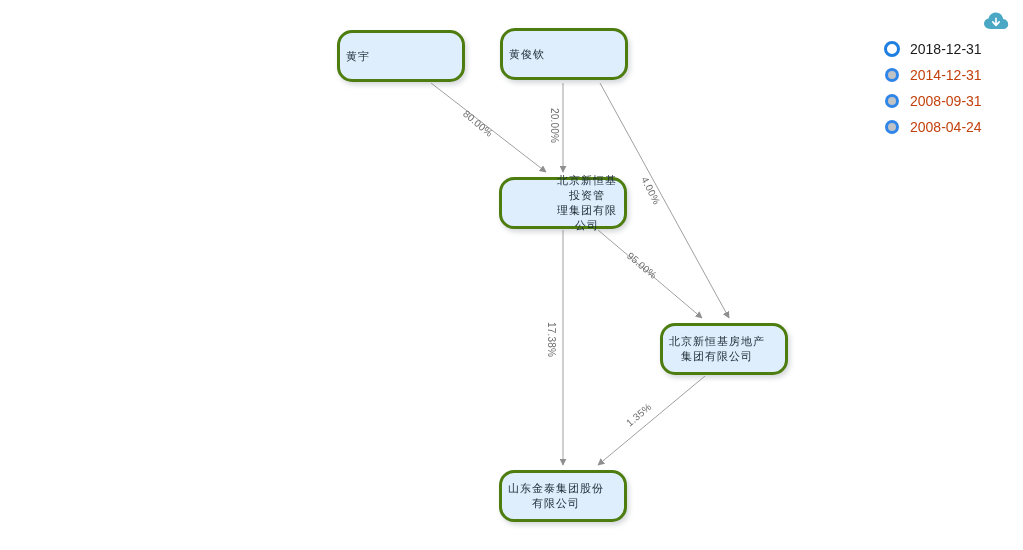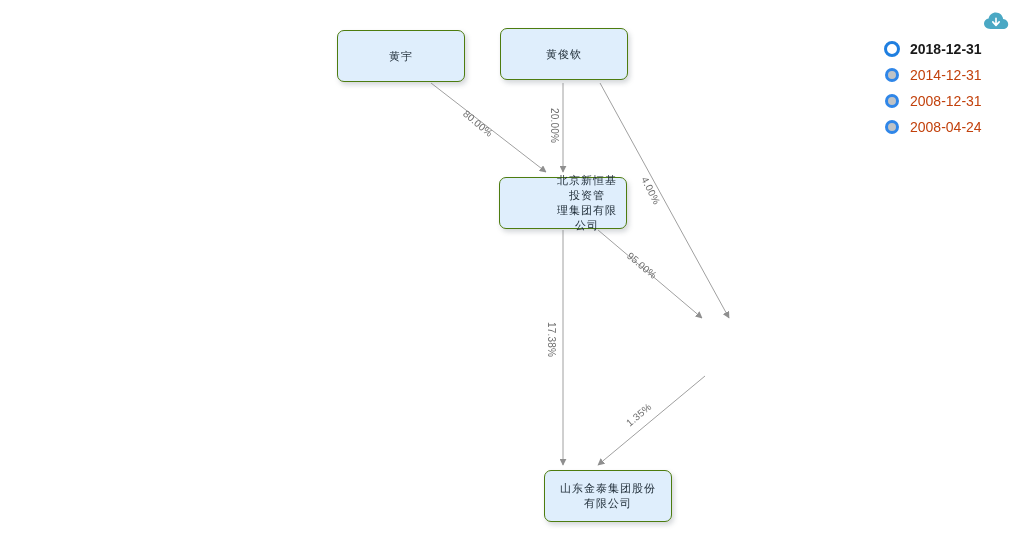--- a/index.html
+++ b/index.html
@@ -34,12 +34,11 @@
     position: absolute;
     box-sizing: border-box;
     background: #dfeefc;
-    border: 1px solid #4d7c0f;
-    border-radius: 7px;
+    border: 3px solid #4d7c0f;
+    border-radius: 15px;
     box-shadow: 2px 3px 5px rgba(120,130,140,0.32);
     display: flex;
     align-items: center;
-    justify-content: center;
     text-align: center;
     color: #1d2b36;
     font-size: 11px;

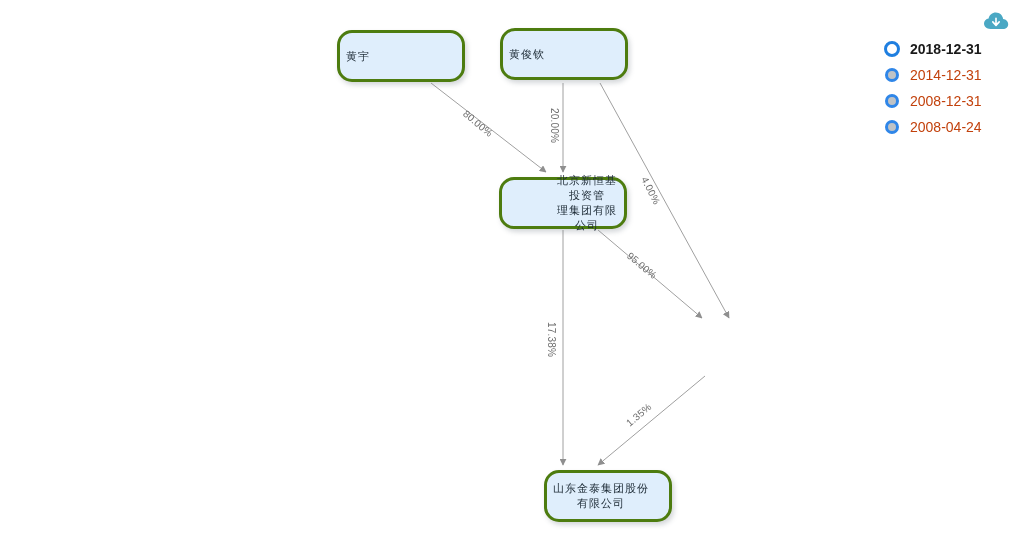--- a/index.html
+++ b/index.html
@@ -102,7 +102,7 @@
     color: #c2410c;
   }
   .timeline-item.active .tl-text {
-    font-weight: bold;
+    font-weight: normal;
     color: #1a1a1a;
   }
 

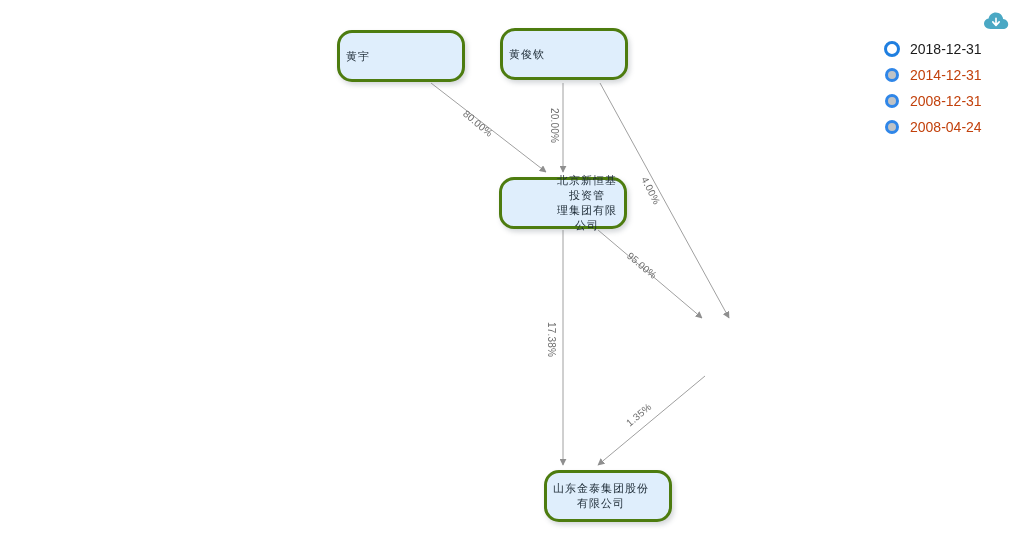--- a/index.html
+++ b/index.html
@@ -182,7 +182,7 @@
   </div>
   <div class="timeline-item">
     <span class="tl-dot"></span>
-    <span class="tl-text">2008-12-31</span>
+    <span class="tl-text">2008-09-31</span>
   </div>
   <div class="timeline-item">
     <span class="tl-dot"></span>

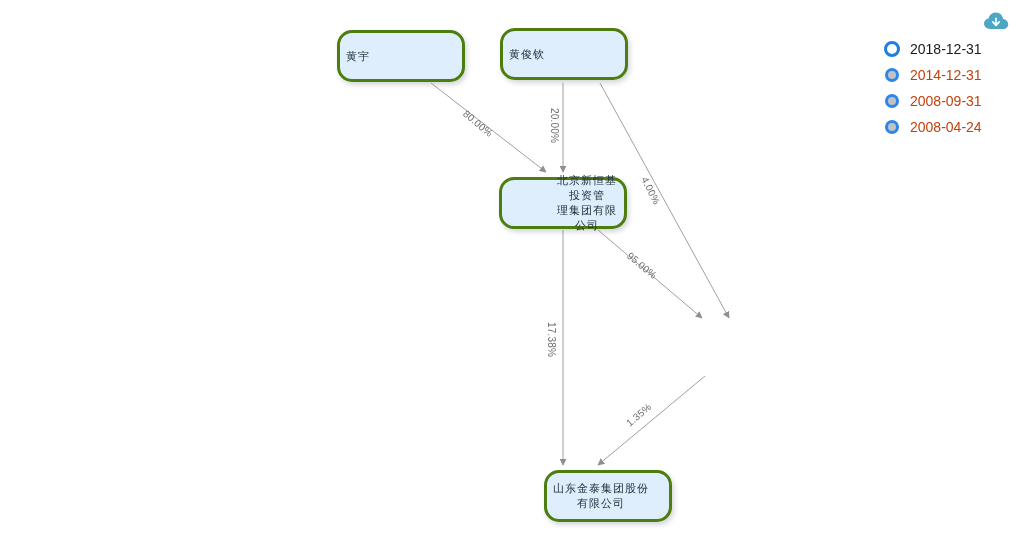--- a/index.html
+++ b/index.html
@@ -151,6 +151,10 @@
     <span class="node-label">北京新恒基投资管
 理集团有限公司</span>
   </div>
+  <div class="node" style="left: 660px; top: 323px; width: 128px; height: 52px;">
+    <span class="node-label">北京新恒基房地产
+集团有限公司</span>
+  </div>
   <div class="node" style="left: 499px; top: 470px; width: 128px; height: 52px; margin-left: 45px;">
     <span class="node-label">山东金泰集团股份
 有限公司</span>

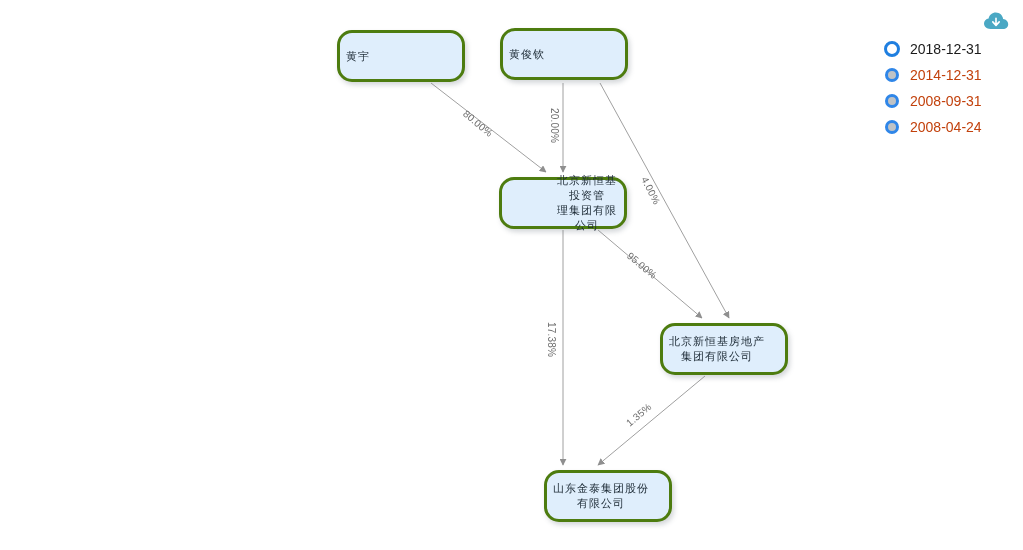--- a/index.html
+++ b/index.html
@@ -155,7 +155,7 @@
     <span class="node-label">北京新恒基房地产
 集团有限公司</span>
   </div>
-  <div class="node" style="left: 499px; top: 470px; width: 128px; height: 52px; margin-left: 45px;">
+  <div class="node" style="left: 499px; top: 470px; width: 128px; height: 52px;">
     <span class="node-label">山东金泰集团股份
 有限公司</span>
   </div>

